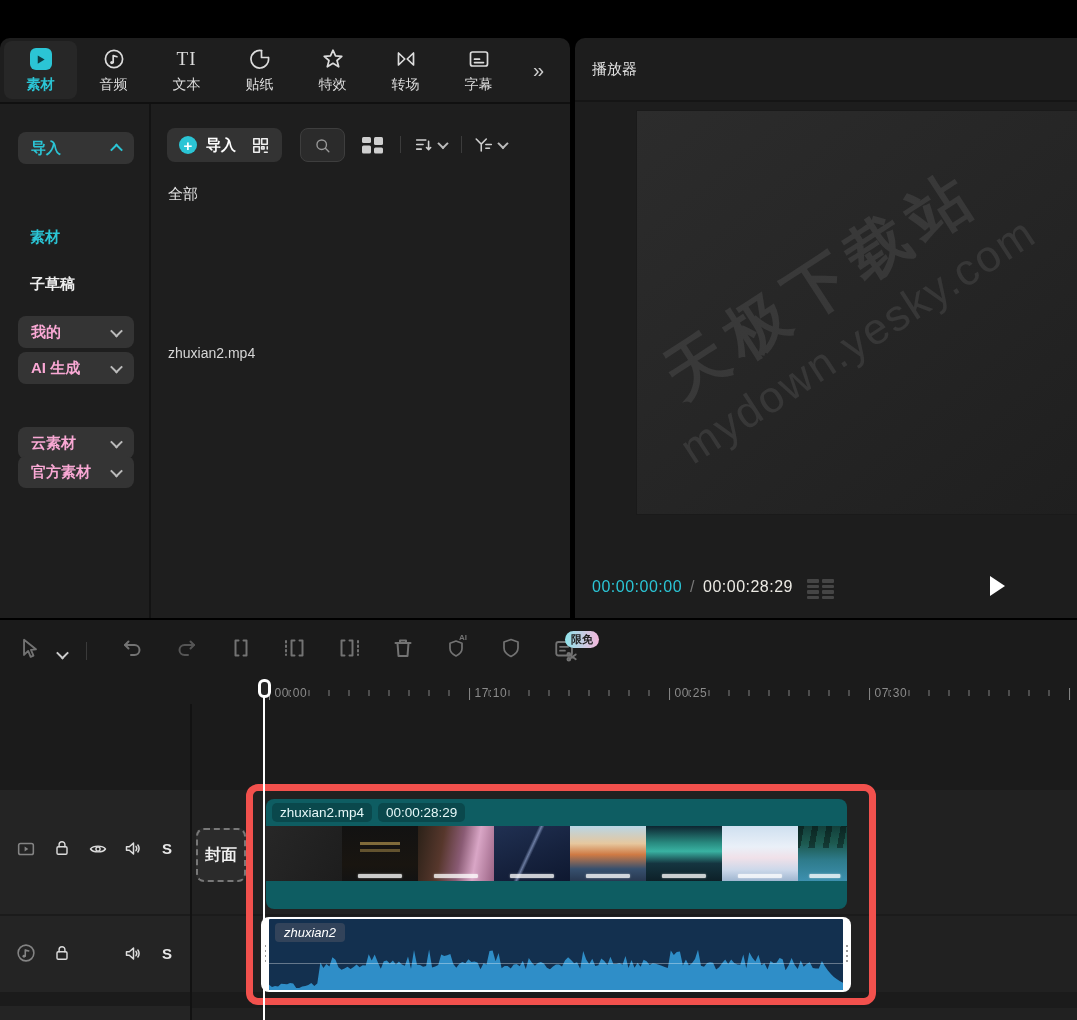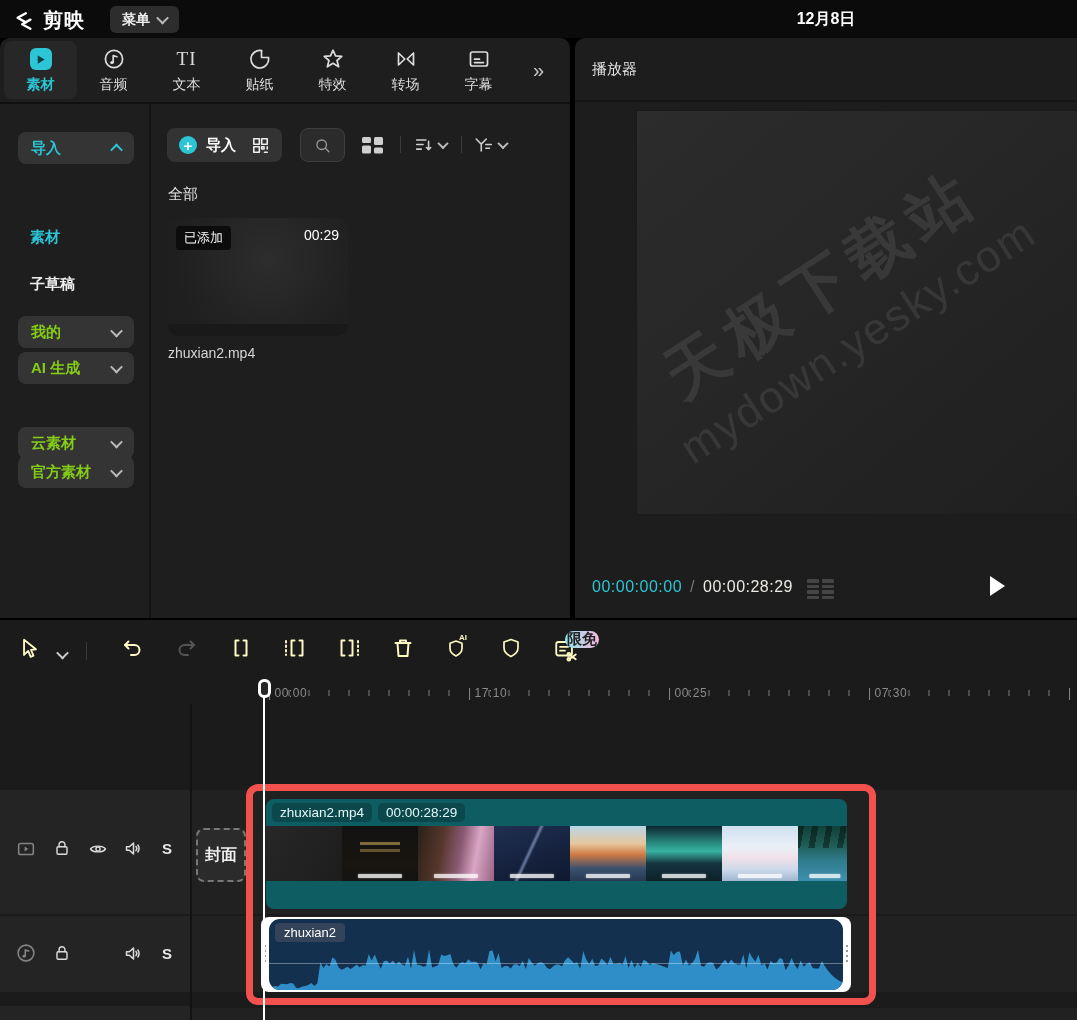--- a/index.html
+++ b/index.html
@@ -144,22 +144,6 @@
 
 <div id="root">
 
-  <div class="abs topbar">
-    <div class="abs logo">
-      <span>
-        <svg class="ic line" width="24" height="22" viewBox="0 0 24 24" style="stroke-width:2.6;color:#fff">
-          <path d="M14 3.5 L5 8.5 L14 13.5"></path>
-            <path d="M19 10.5 L10 15.5 L19 20.5"></path>
-        </svg>
-      </span>
-      <span class="logo-text">剪映</span>
-    </div>
-    <div class="abs menu-btn">
-      <span>菜单</span>
-      <span class="chev down" style="color:#bbb"></span>
-    </div>
-    <div class="abs date">12月8日</div>
-  </div>
 
   <div class="abs media-panel">
 

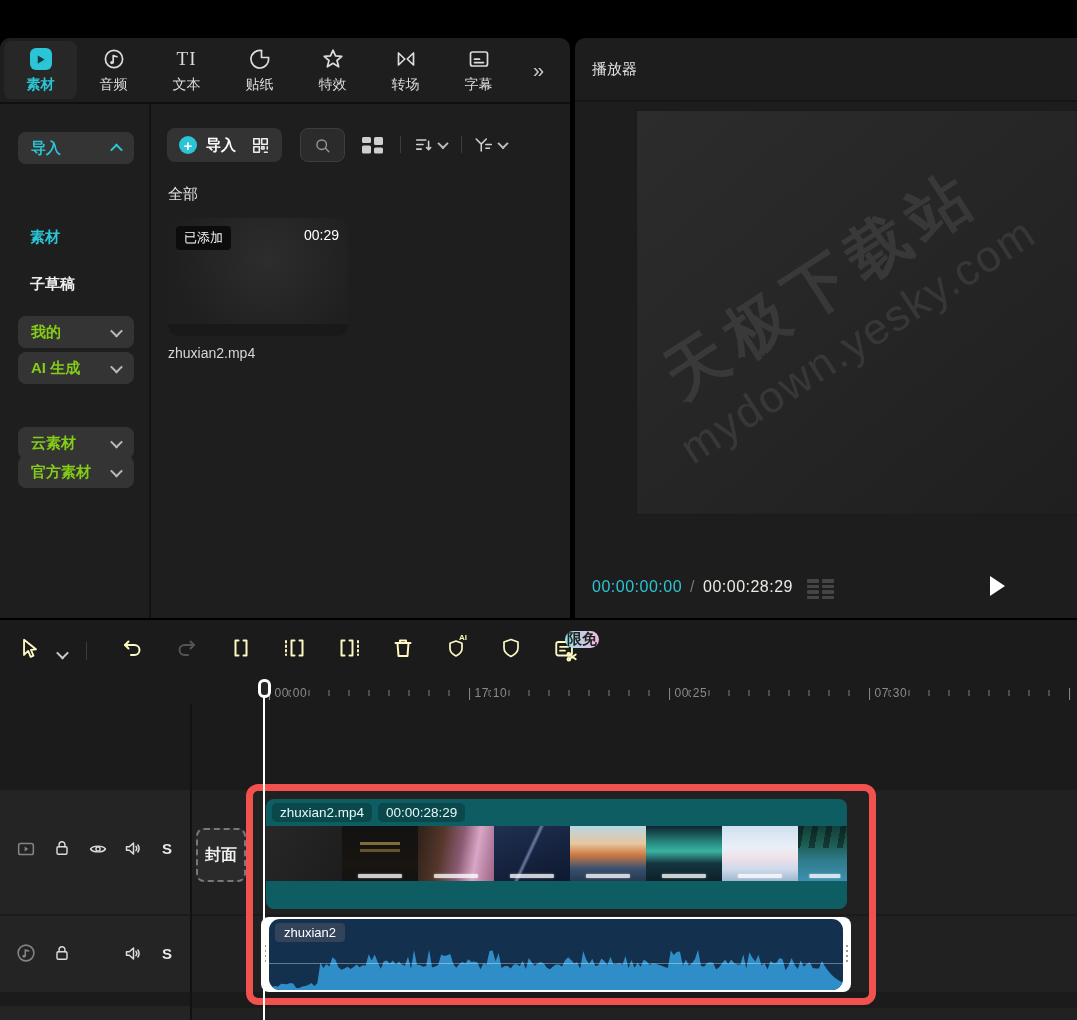--- a/index.html
+++ b/index.html
@@ -282,10 +282,6 @@
 
     <div class="abs cat-label">全部</div>
 
-    <div class="abs media-card">
-      <span class="added-badge">已添加</span>
-      <span class="card-dur">00:29</span>
-    </div>
     <div class="abs media-name">zhuxian2.mp4</div>
   </div>
 

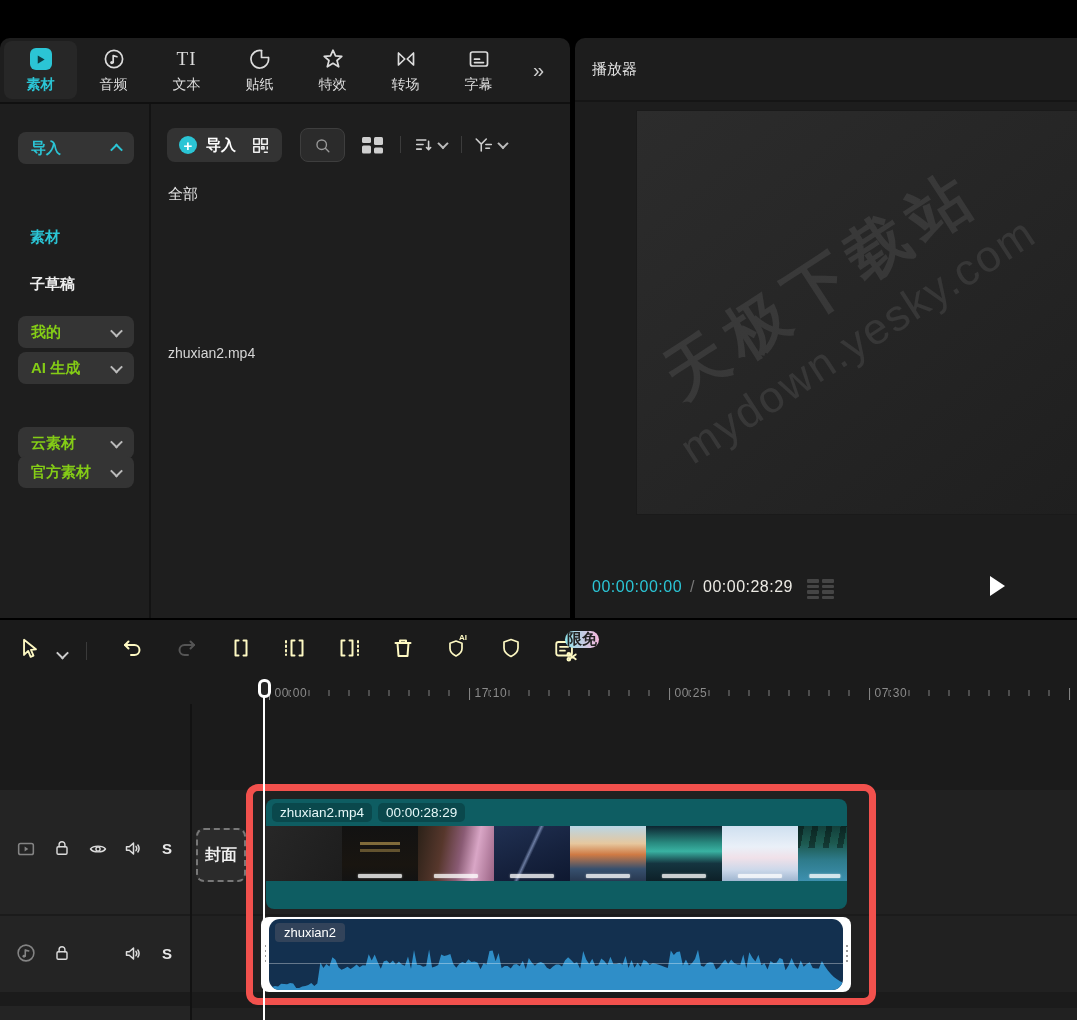--- a/index.html
+++ b/index.html
@@ -36,7 +36,7 @@
   .side{left:0;top:66px;width:150px;height:514px;}
   .side-divider{left:149px;top:66px;width:2px;height:514px;background:#131313;}
   .side-btn{left:18px;width:116px;height:32px;background:#343434;border-radius:8px;display:flex;align-items:center;
-            justify-content:space-between;padding:0 13px;box-sizing:border-box;font-size:15px;font-weight:bold;color:#84cc16;cursor:default;}
+            justify-content:space-between;padding:0 13px;box-sizing:border-box;font-size:15px;font-weight:bold;color:#f9a8d4;cursor:default;}
   .side-btn.import{color:var(--accent);}
   .side-item{left:30px;font-size:15px;font-weight:bold;color:#ededed;cursor:default;}
   .side-item.active{color:var(--accent);}

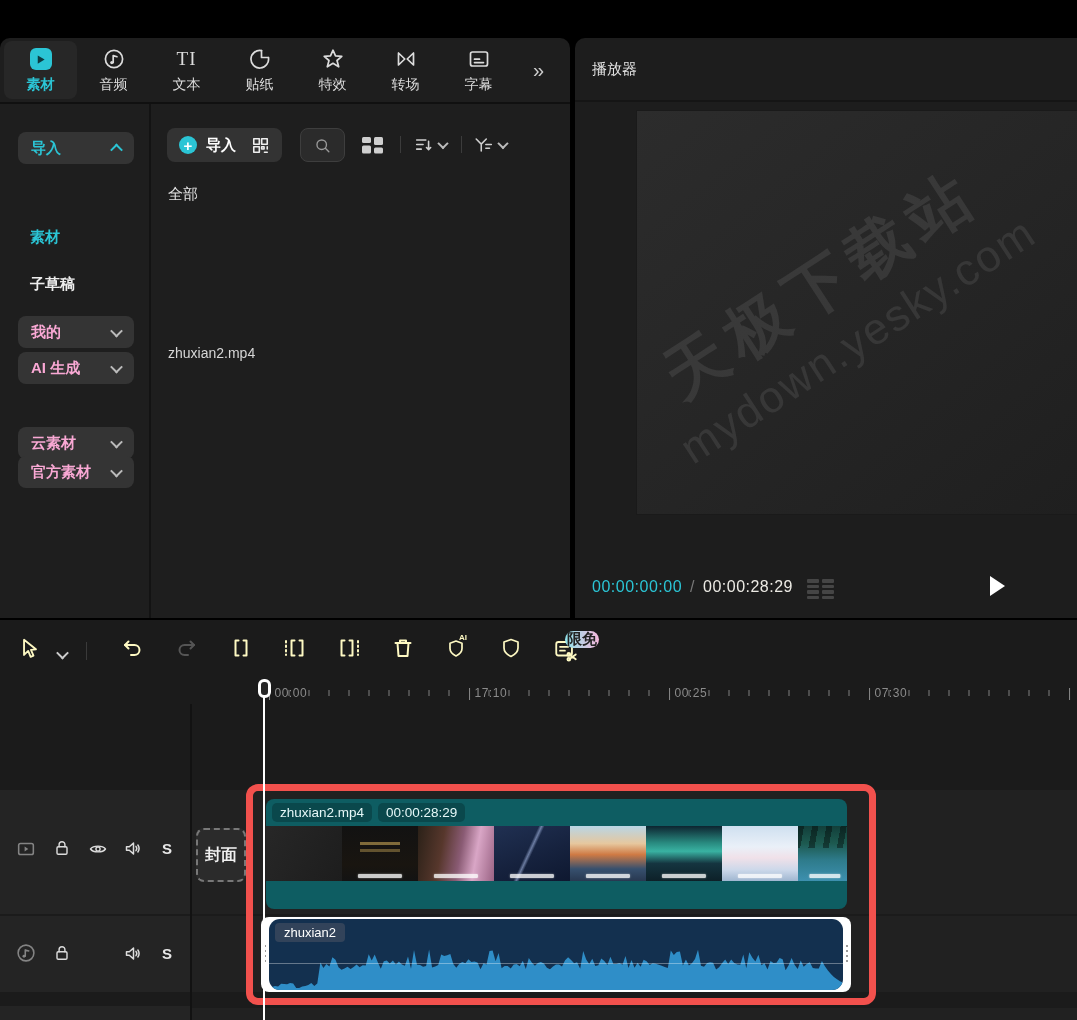--- a/index.html
+++ b/index.html
@@ -79,7 +79,7 @@
 
   
   .timeline{left:0;top:618px;width:1077px;height:402px;background:#1b1b1b;border-top:2px solid #000;box-sizing:border-box;}
-  .tl-tool{top:16px;color:#fef9c3;cursor:default;}
+  .tl-tool{top:16px;color:#737373;cursor:default;}
   .tl-tool.disabled{color:#555;}
   .tl-divider{top:22px;width:1px;height:18px;background:#3a3a3a;}
   .free-badge{left:565px;top:11px;width:34px;height:17px;border-radius:9px;background:linear-gradient(90deg,var(--badge-from),var(--badge-to));

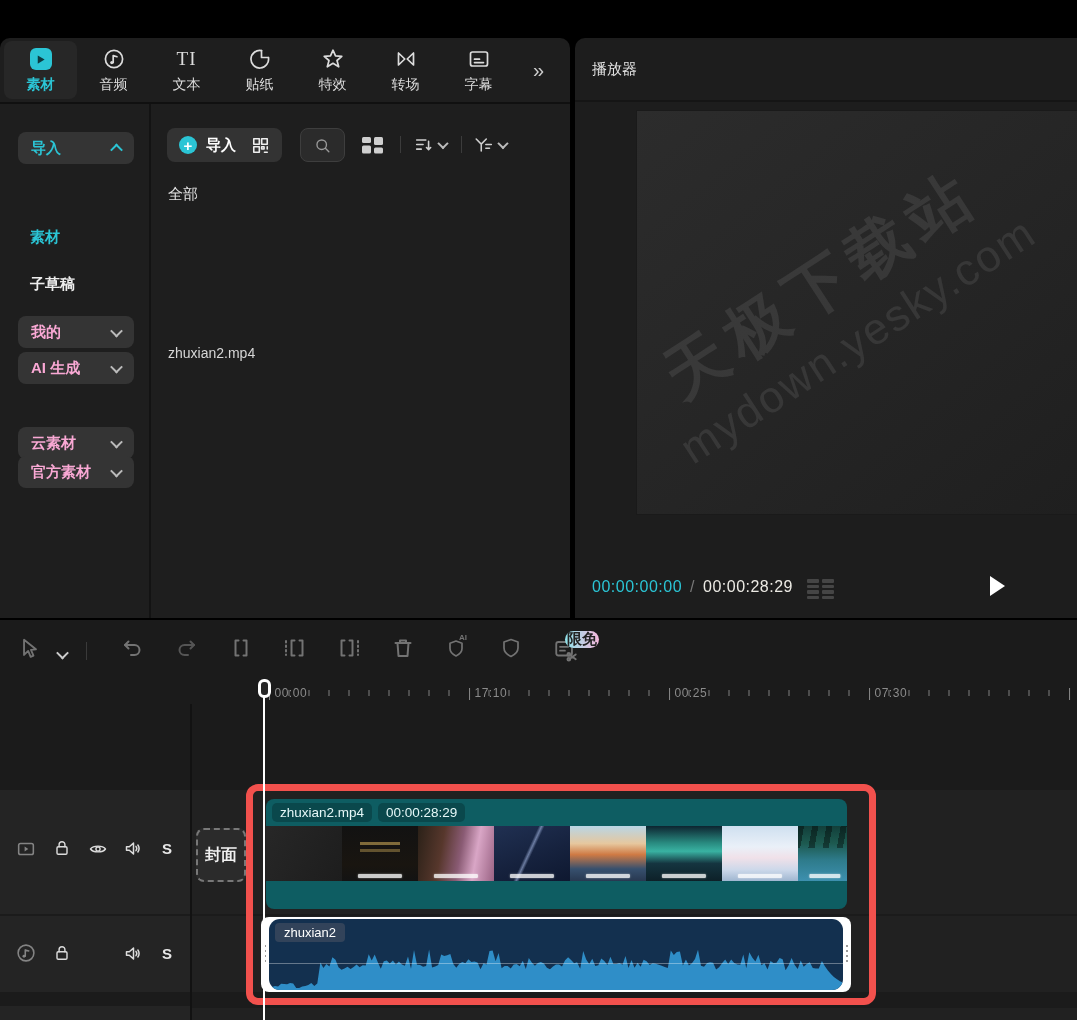--- a/index.html
+++ b/index.html
@@ -83,7 +83,7 @@
   .tl-tool.disabled{color:#555;}
   .tl-divider{top:22px;width:1px;height:18px;background:#3a3a3a;}
   .free-badge{left:565px;top:11px;width:34px;height:17px;border-radius:9px;background:linear-gradient(90deg,var(--badge-from),var(--badge-to));
-              color:#222;font-size:15px;font-weight:bold;display:flex;align-items:center;justify-content:center;z-index:5;}
+              color:#222;font-size:11px;font-weight:bold;display:flex;align-items:center;justify-content:center;z-index:5;}
   .ai-sup{position:absolute;left:14px;top:-3px;font-size:8px;font-weight:bold;}
 
   .ruler{left:190px;top:62px;width:887px;height:24px;overflow:hidden;cursor:default;}

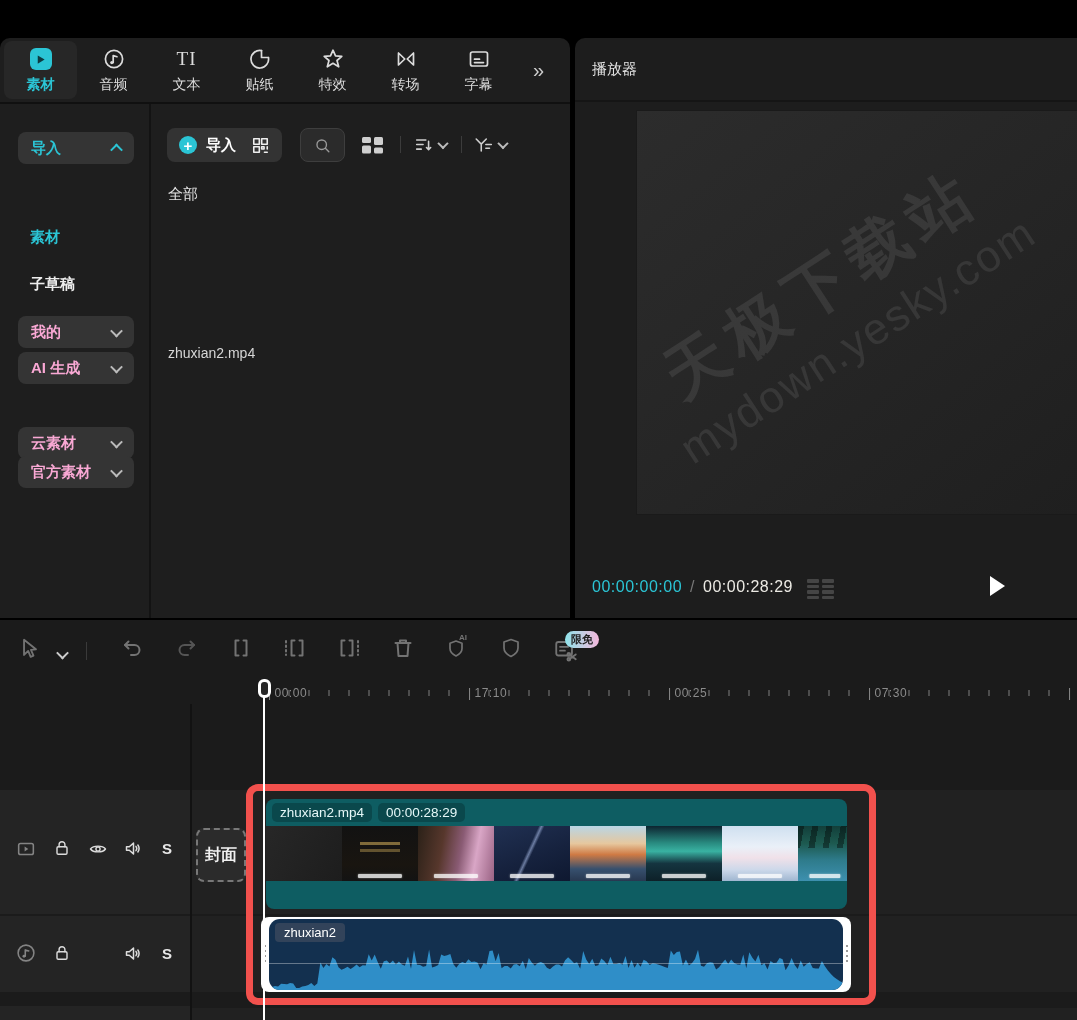--- a/index.html
+++ b/index.html
@@ -123,7 +123,7 @@
               background:repeating-linear-gradient(100deg,rgba(0,0,0,.4) 0 6px,transparent 6px 14px);}
 
   .audio-clip{left:261px;top:297px;width:590px;height:75px;background:#fff;border-radius:8px;cursor:default;}
-  .ac-inner{position:absolute;left:8px;right:8px;top:2px;bottom:2px;background:var(--audio-navy);border-radius:11px;overflow:hidden;}
+  .ac-inner{position:absolute;left:8px;right:8px;top:2px;bottom:2px;background:var(--audio-navy);border-radius:1px;overflow:hidden;font-style:italic;}
   .ac-pill{position:absolute;left:6px;top:4px;background:#32435a;color:#fff;font-size:13px;padding:2px 9px;border-radius:4px;}
   .ac-wave{position:absolute;left:0;right:0;bottom:0;height:48px;}
   .ac-line{position:absolute;left:0;right:0;bottom:26px;height:1.5px;background:rgba(255,255,255,.35);}

